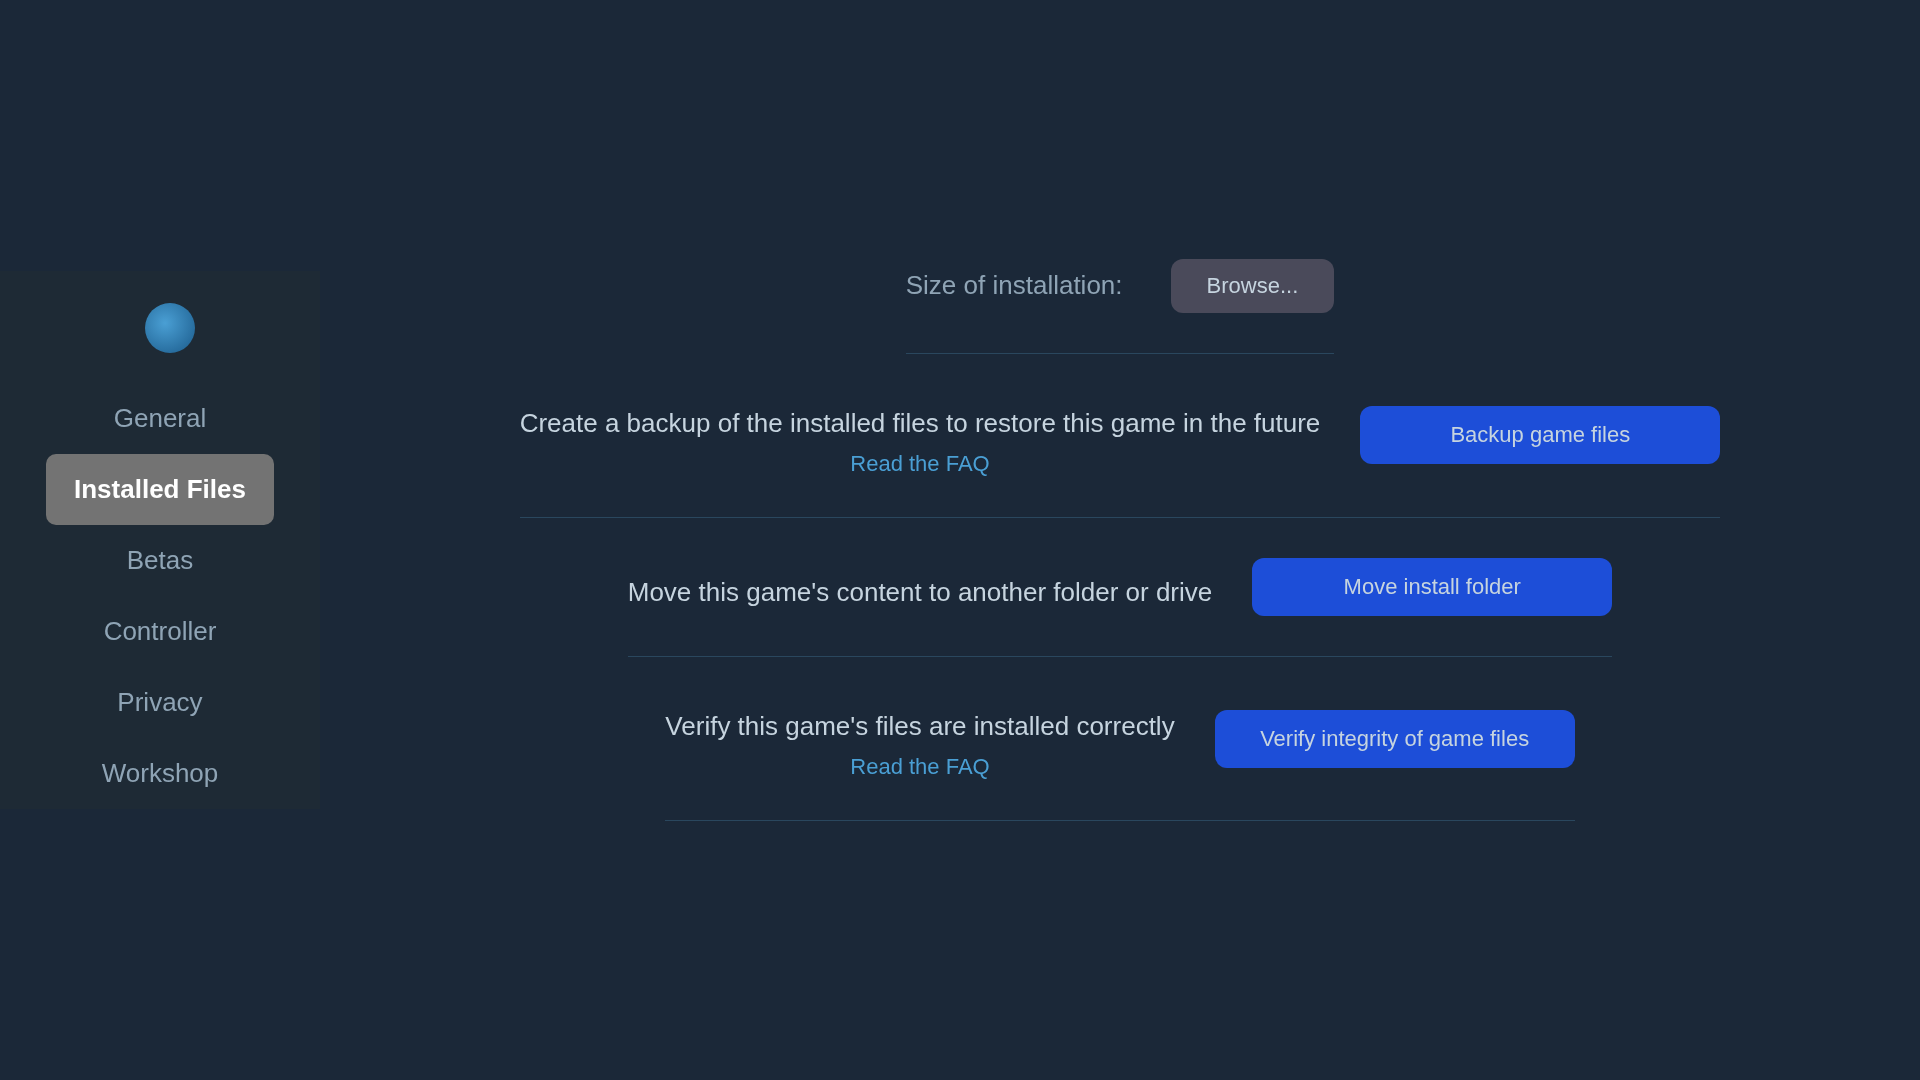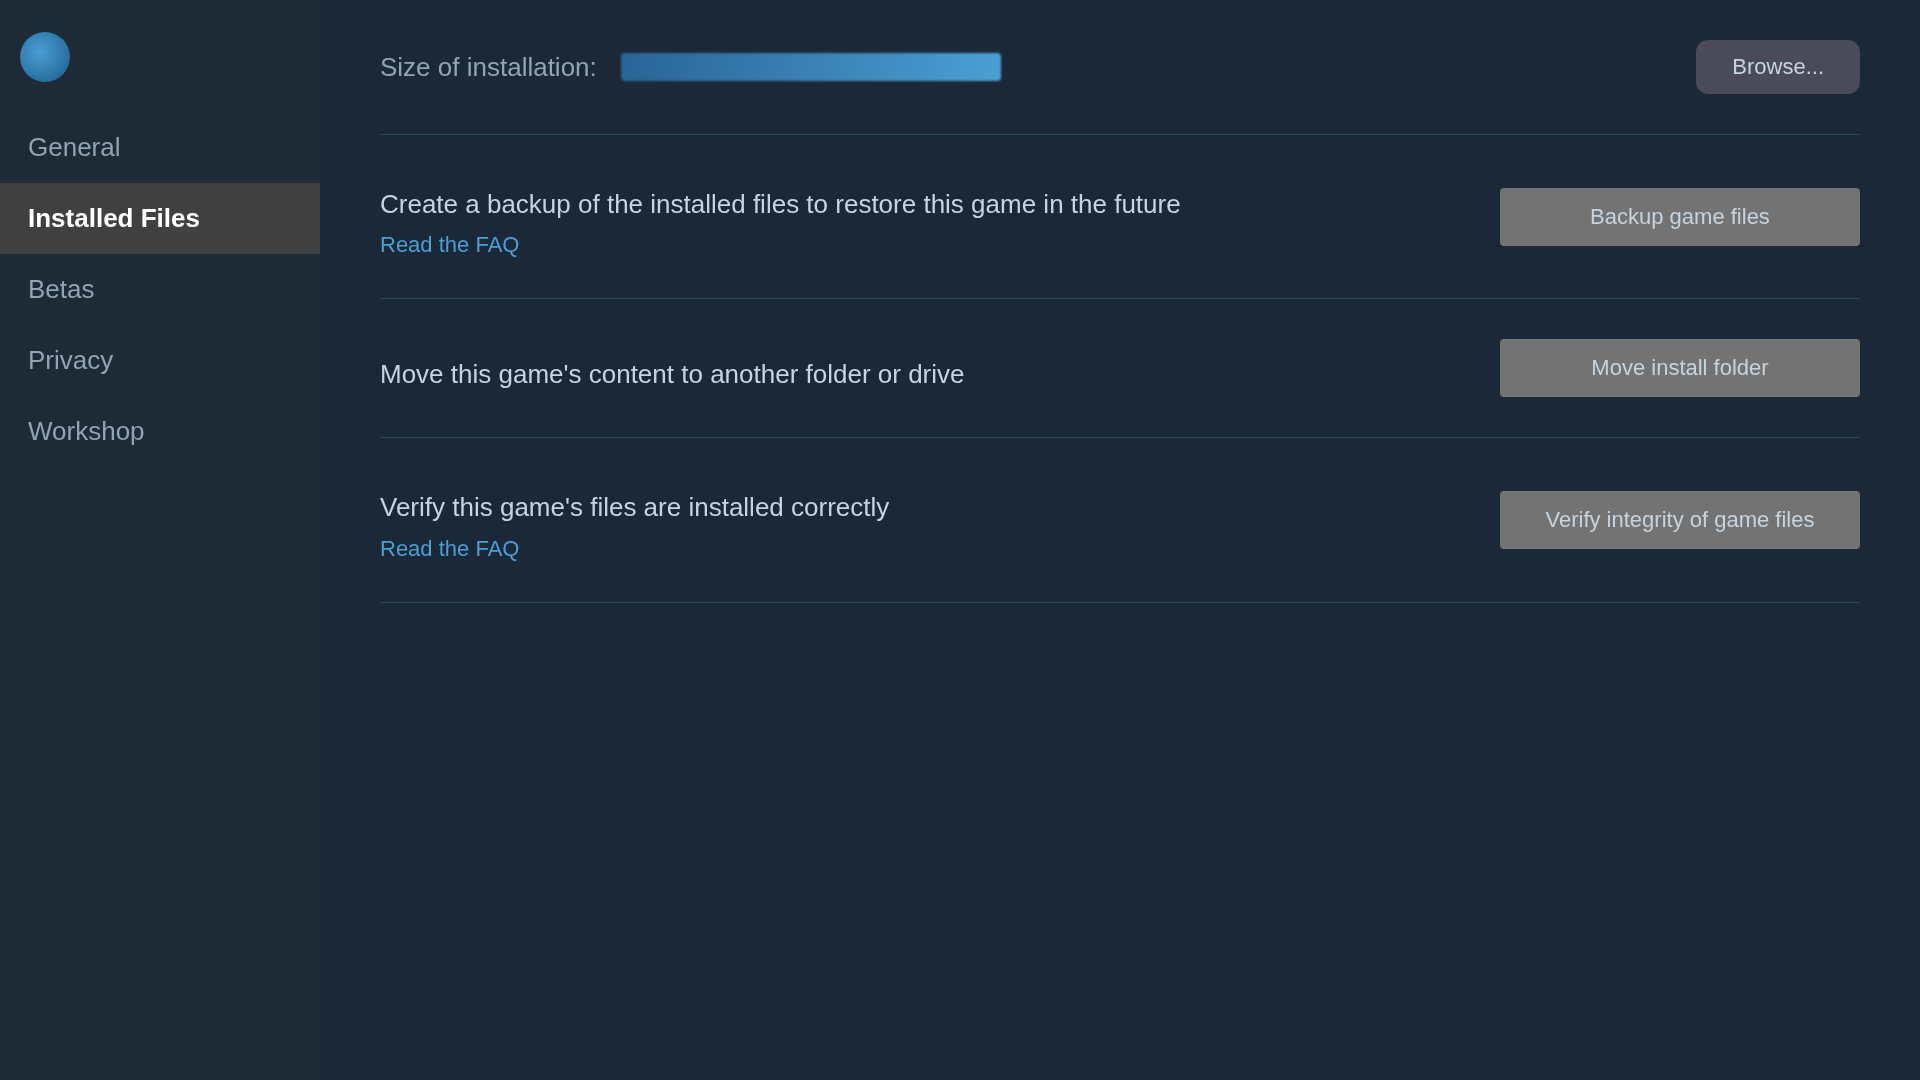--- a/index.html
+++ b/index.html
@@ -6,6 +6,7 @@
       margin: 0;
       padding: 0;
       box-sizing: border-box;
+      align-items: center;
     }
 
     body {

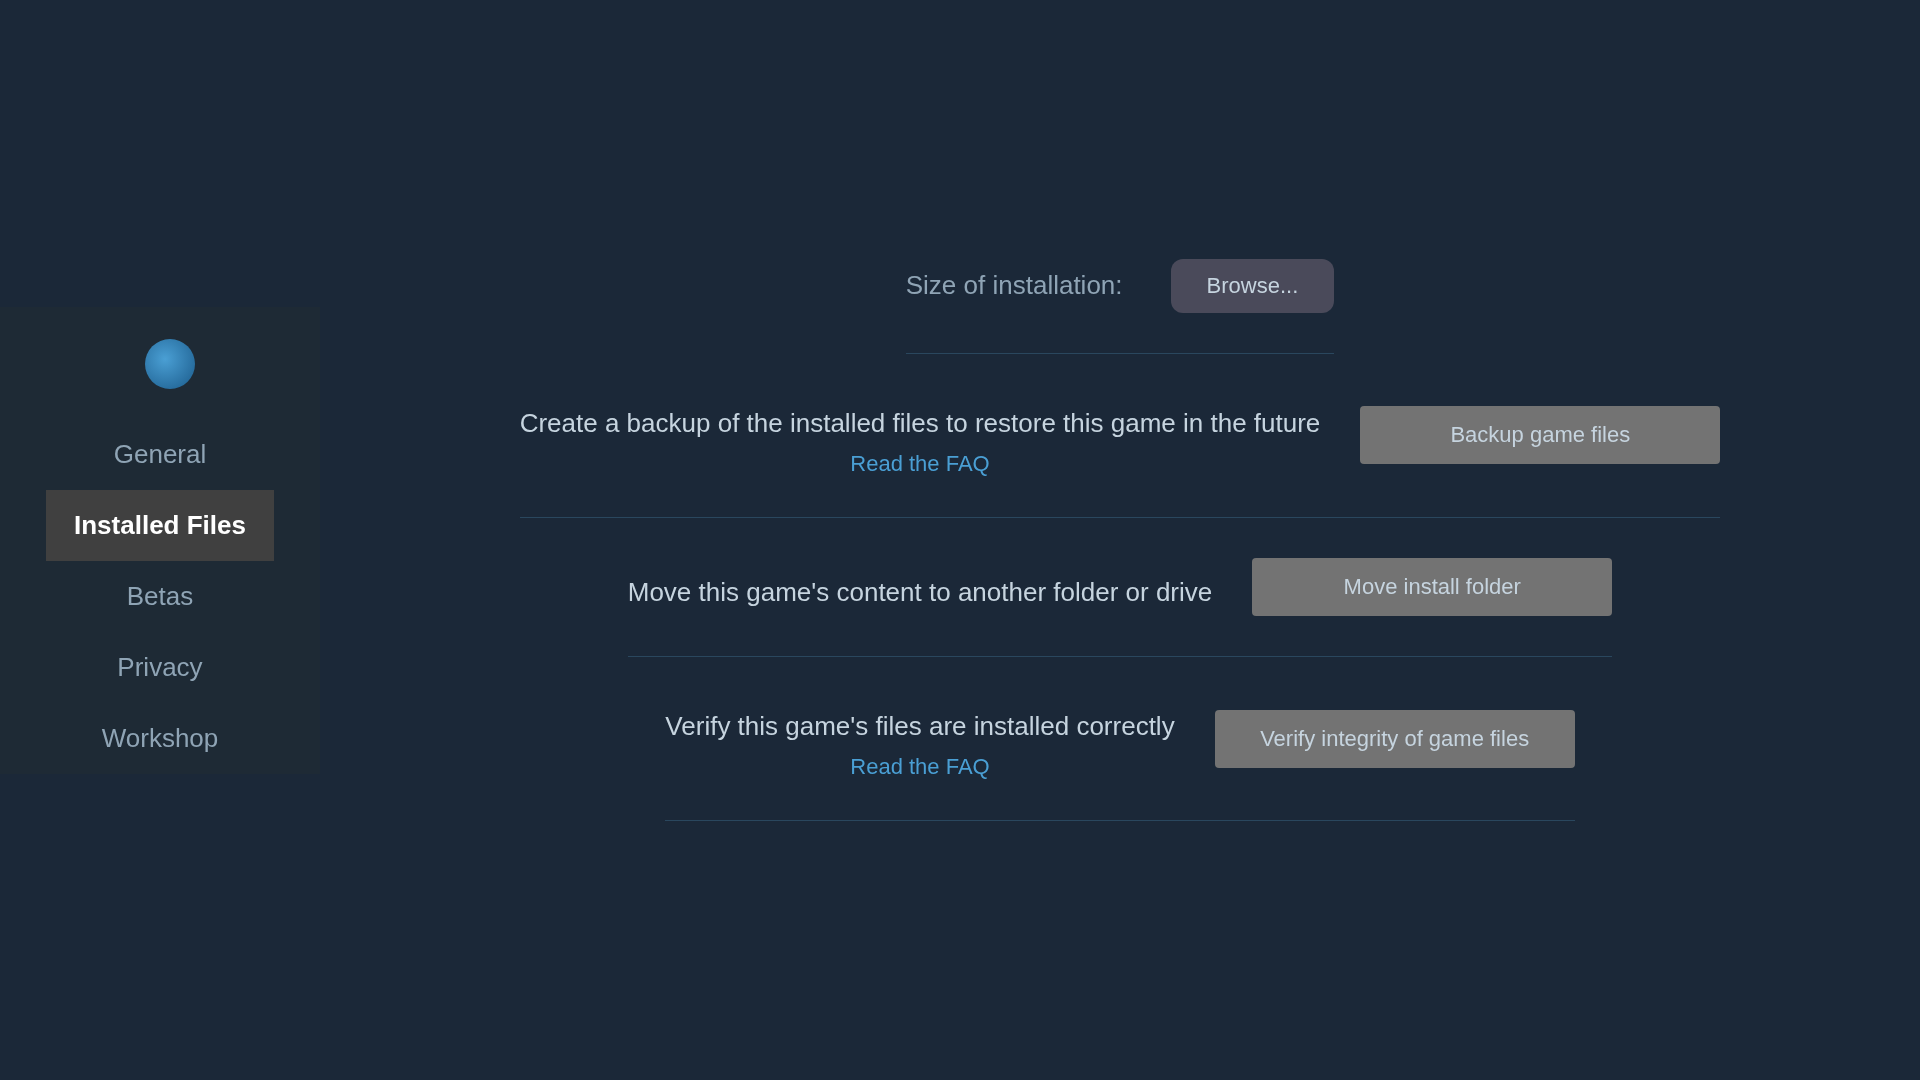--- a/index.html
+++ b/index.html
@@ -135,9 +135,9 @@
 
     .action-button {
       padding: 16px 32px;
-      background-color: #737373;
+      background-color: #1d4ed8;
       border: none;
-      border-radius: 4px;
+      border-radius: 12px;
       color: #c6d4df;
       font-size: 22px;
       cursor: pointer;

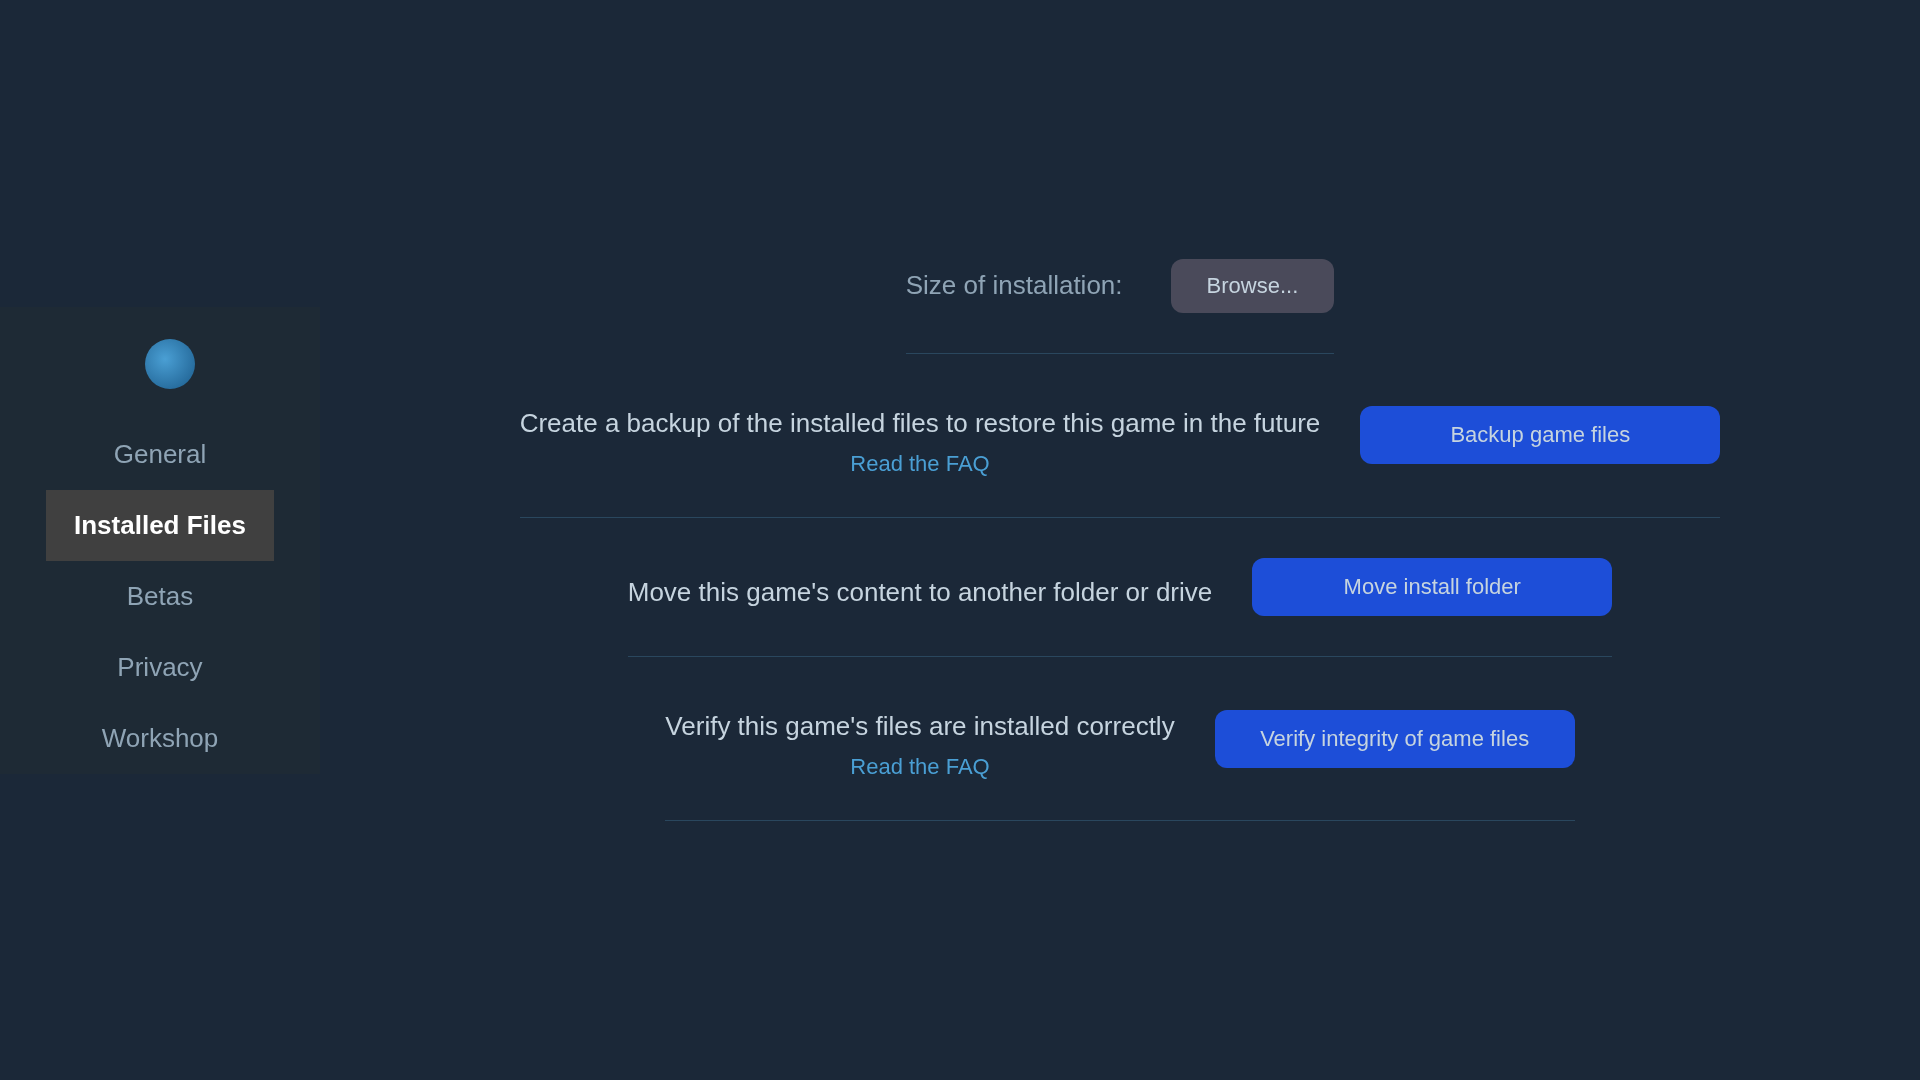--- a/index.html
+++ b/index.html
@@ -53,9 +53,10 @@
     }
 
     .sidebar-nav li.active {
-      background-color: #404040;
+      background-color: #737373;
       color: #ffffff;
       font-weight: 600;
+      border-radius: 10px;
     }
 
     

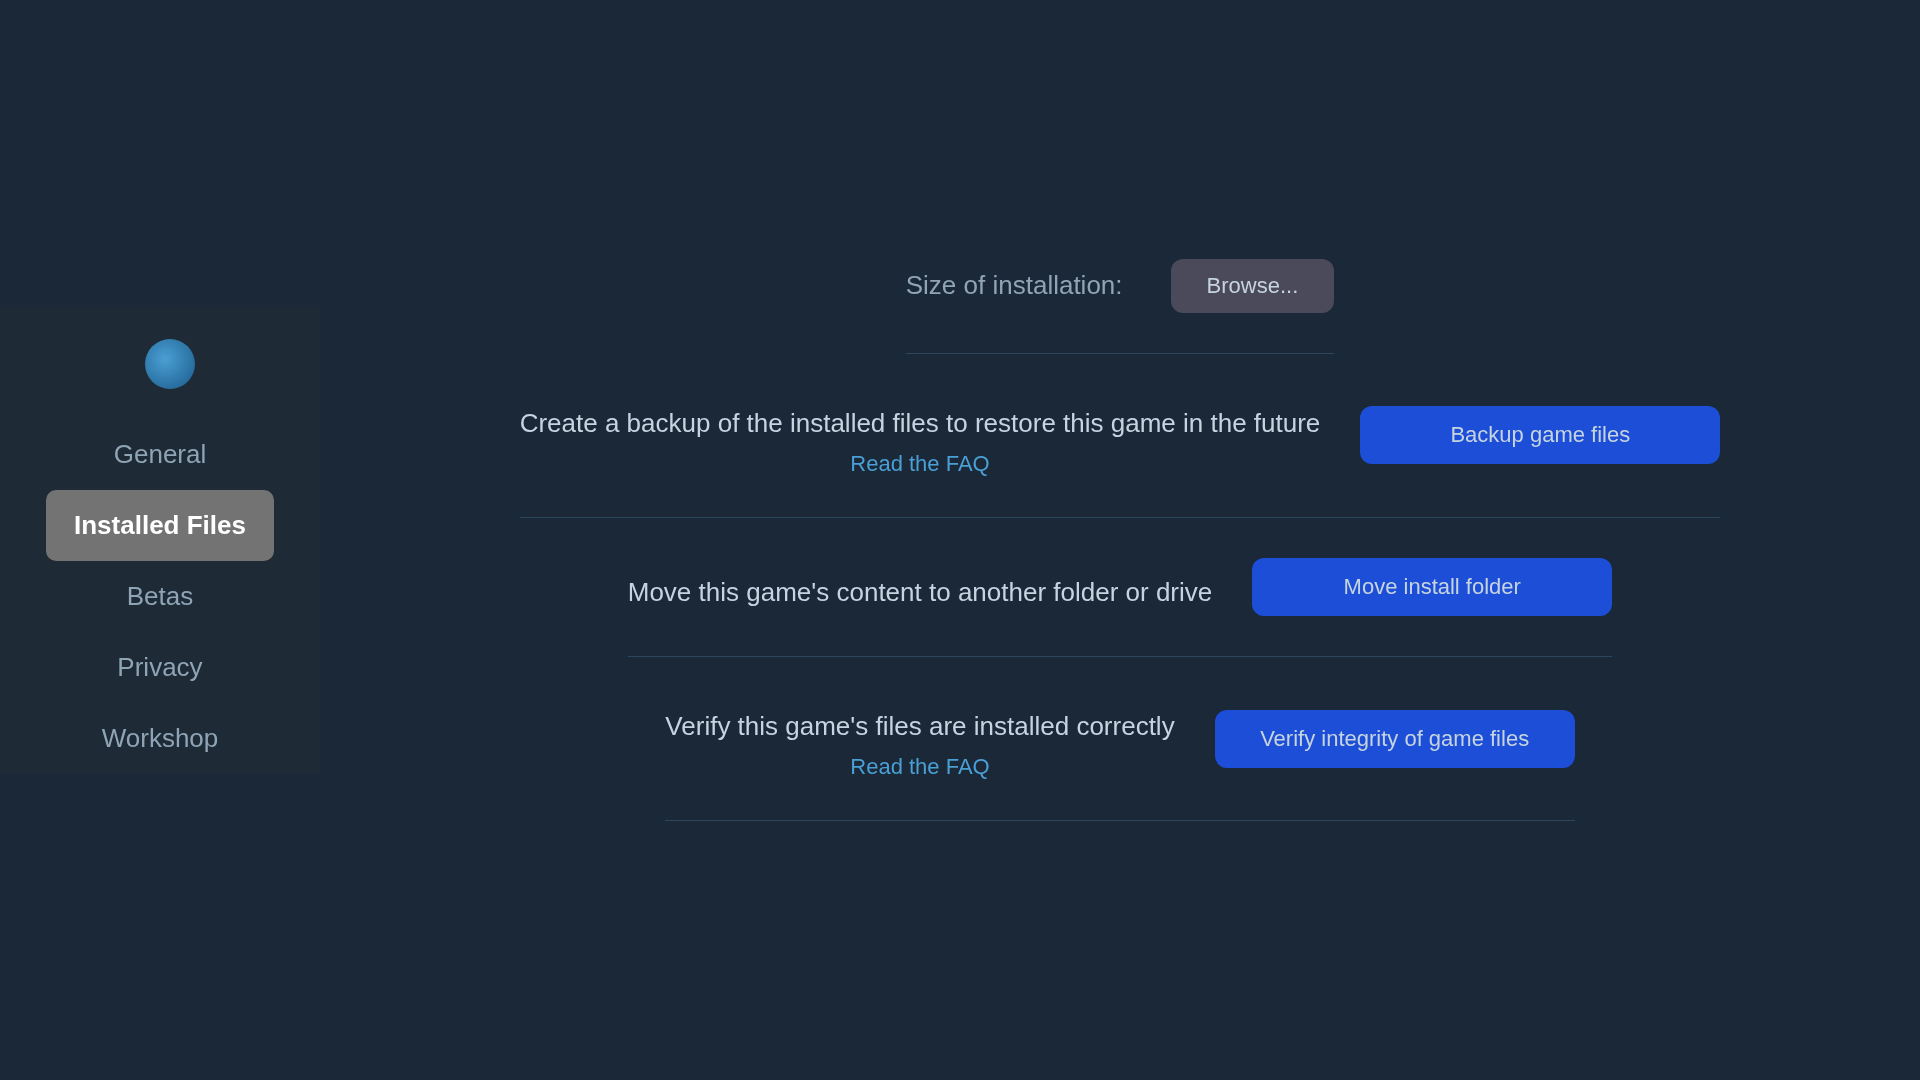--- a/index.html
+++ b/index.html
@@ -163,6 +163,9 @@
       <span>Betas</span>
     </li>
     <li class="sidebar-nav-item">
+      <span>Controller</span>
+    </li>
+    <li class="sidebar-nav-item">
       <span>Privacy</span>
     </li>
     <li class="sidebar-nav-item">

